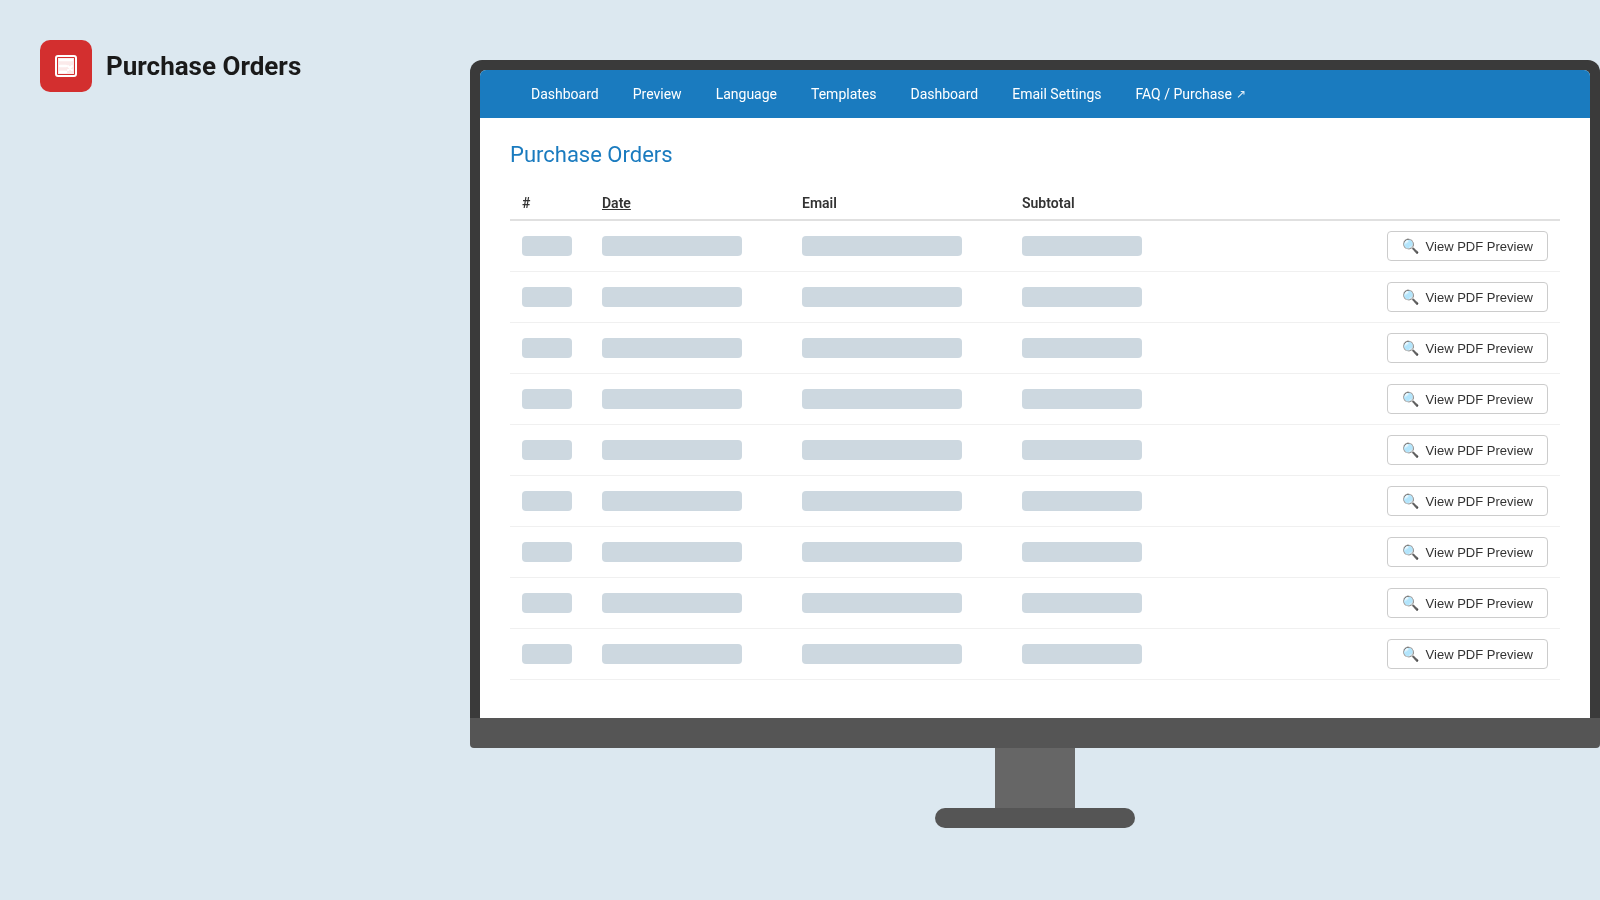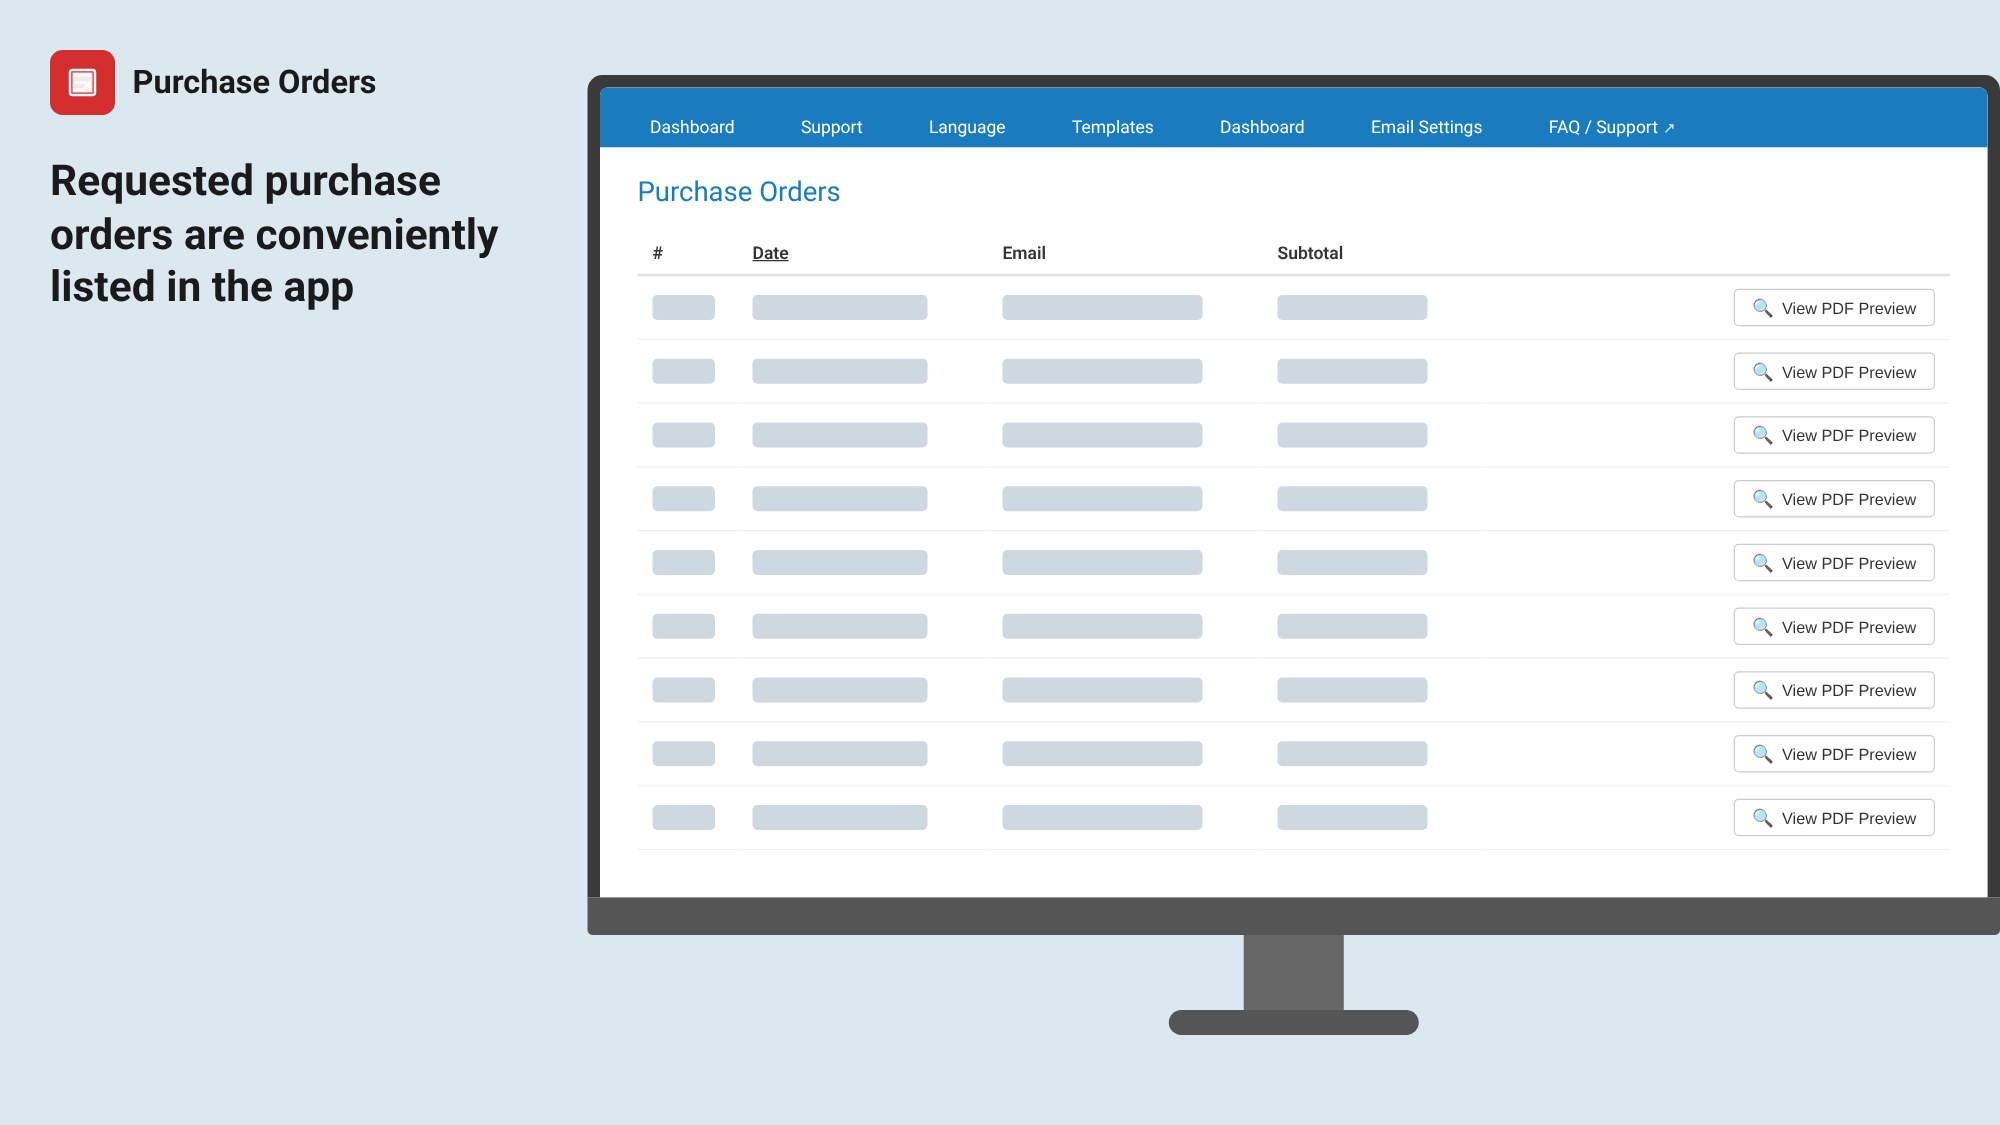--- a/index.html
+++ b/index.html
@@ -90,10 +90,10 @@
     .navbar {
       background: #1a7bbf;
       display: flex;
-      align-items: flex-end;
-      padding: 0 24px;
+      align-items: center;
+      padding: 0 35px;
       height: 48px;
-      gap: 21px;
+      gap: 2px;
     }
 
     .nav-item {

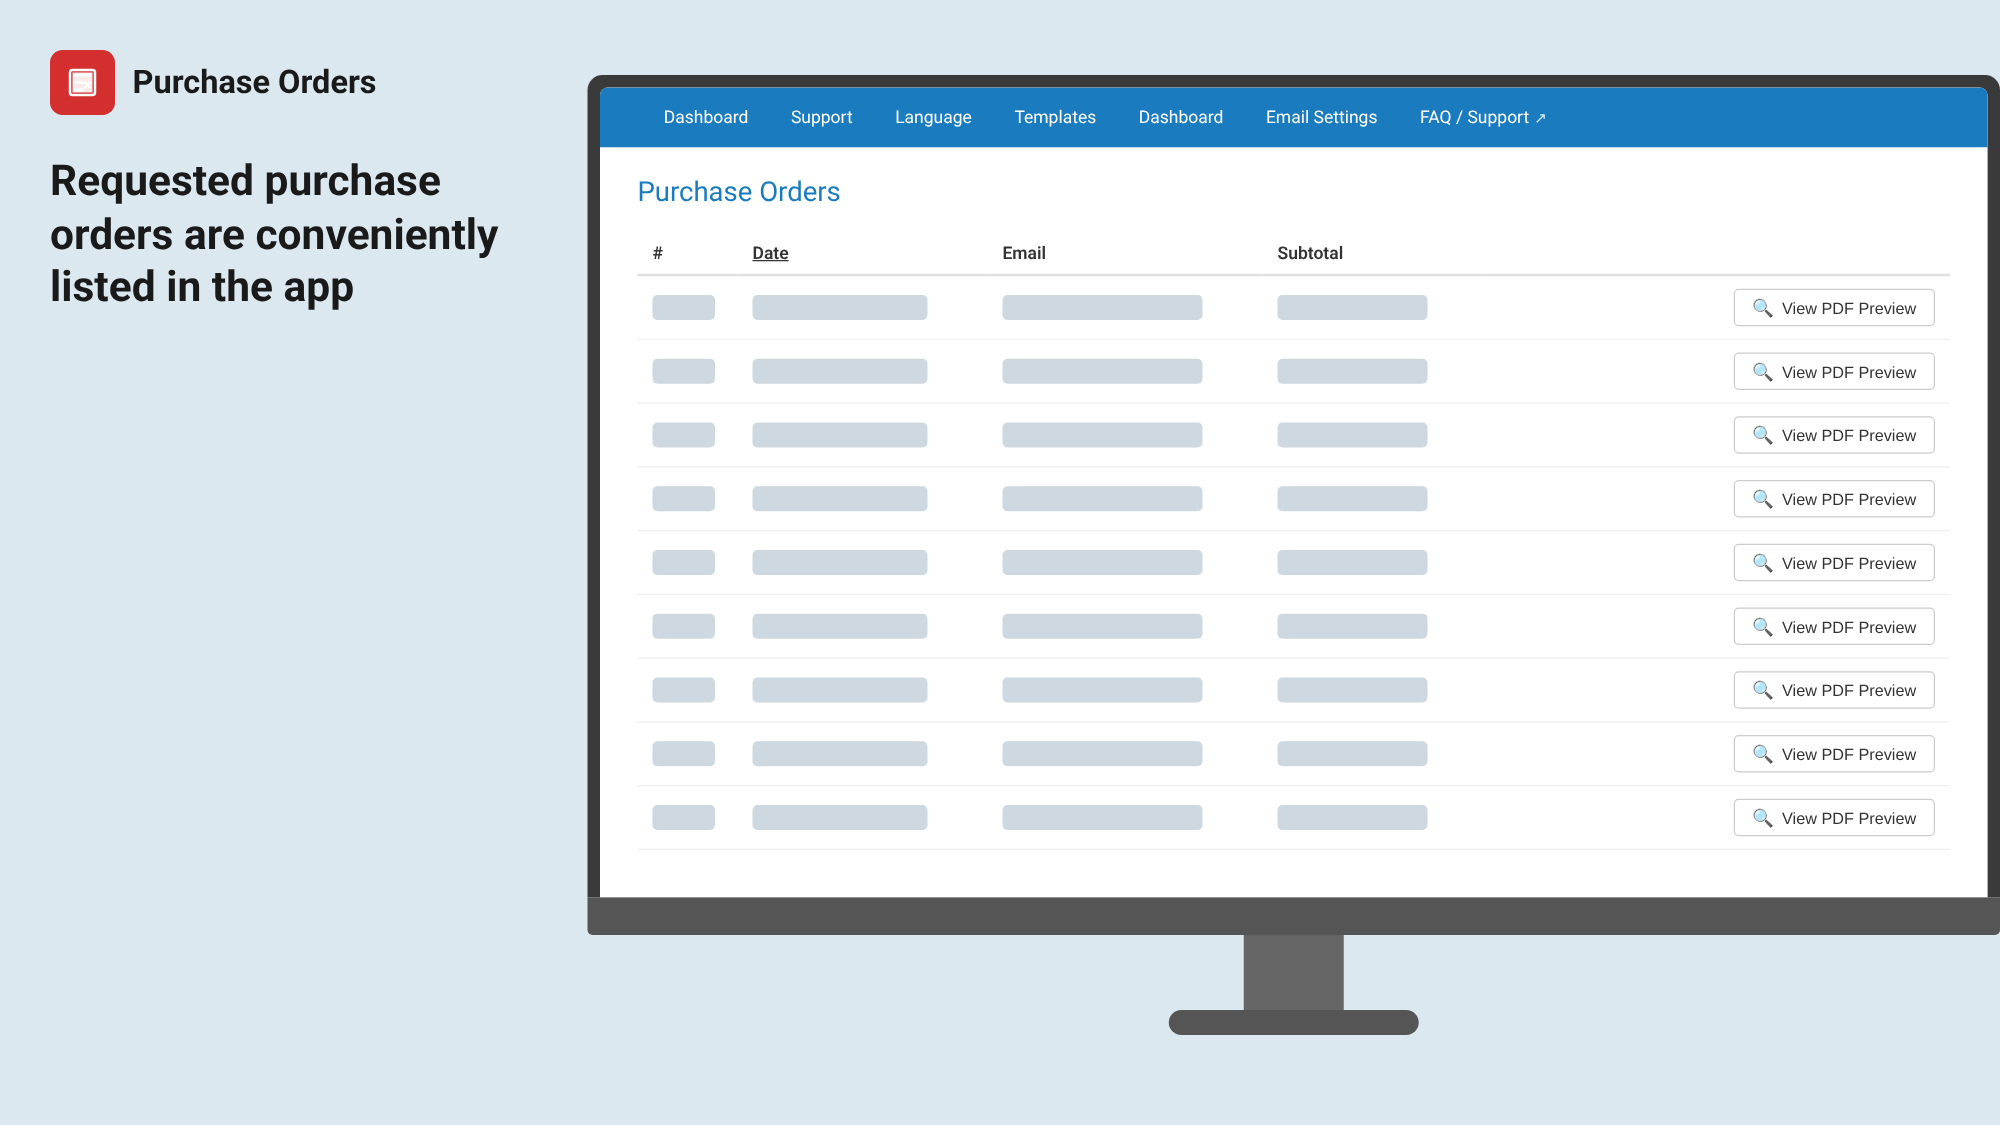--- a/index.html
+++ b/index.html
@@ -240,7 +240,7 @@
 
       <nav class="navbar">
         <div class="nav-item">Dashboard</div>
-        <div class="nav-item">Support</div>
+        <div class="nav-item">Preview</div>
         <div class="nav-item">Language</div>
         <div class="nav-item">Templates</div>
         <div class="nav-item">Dashboard</div>

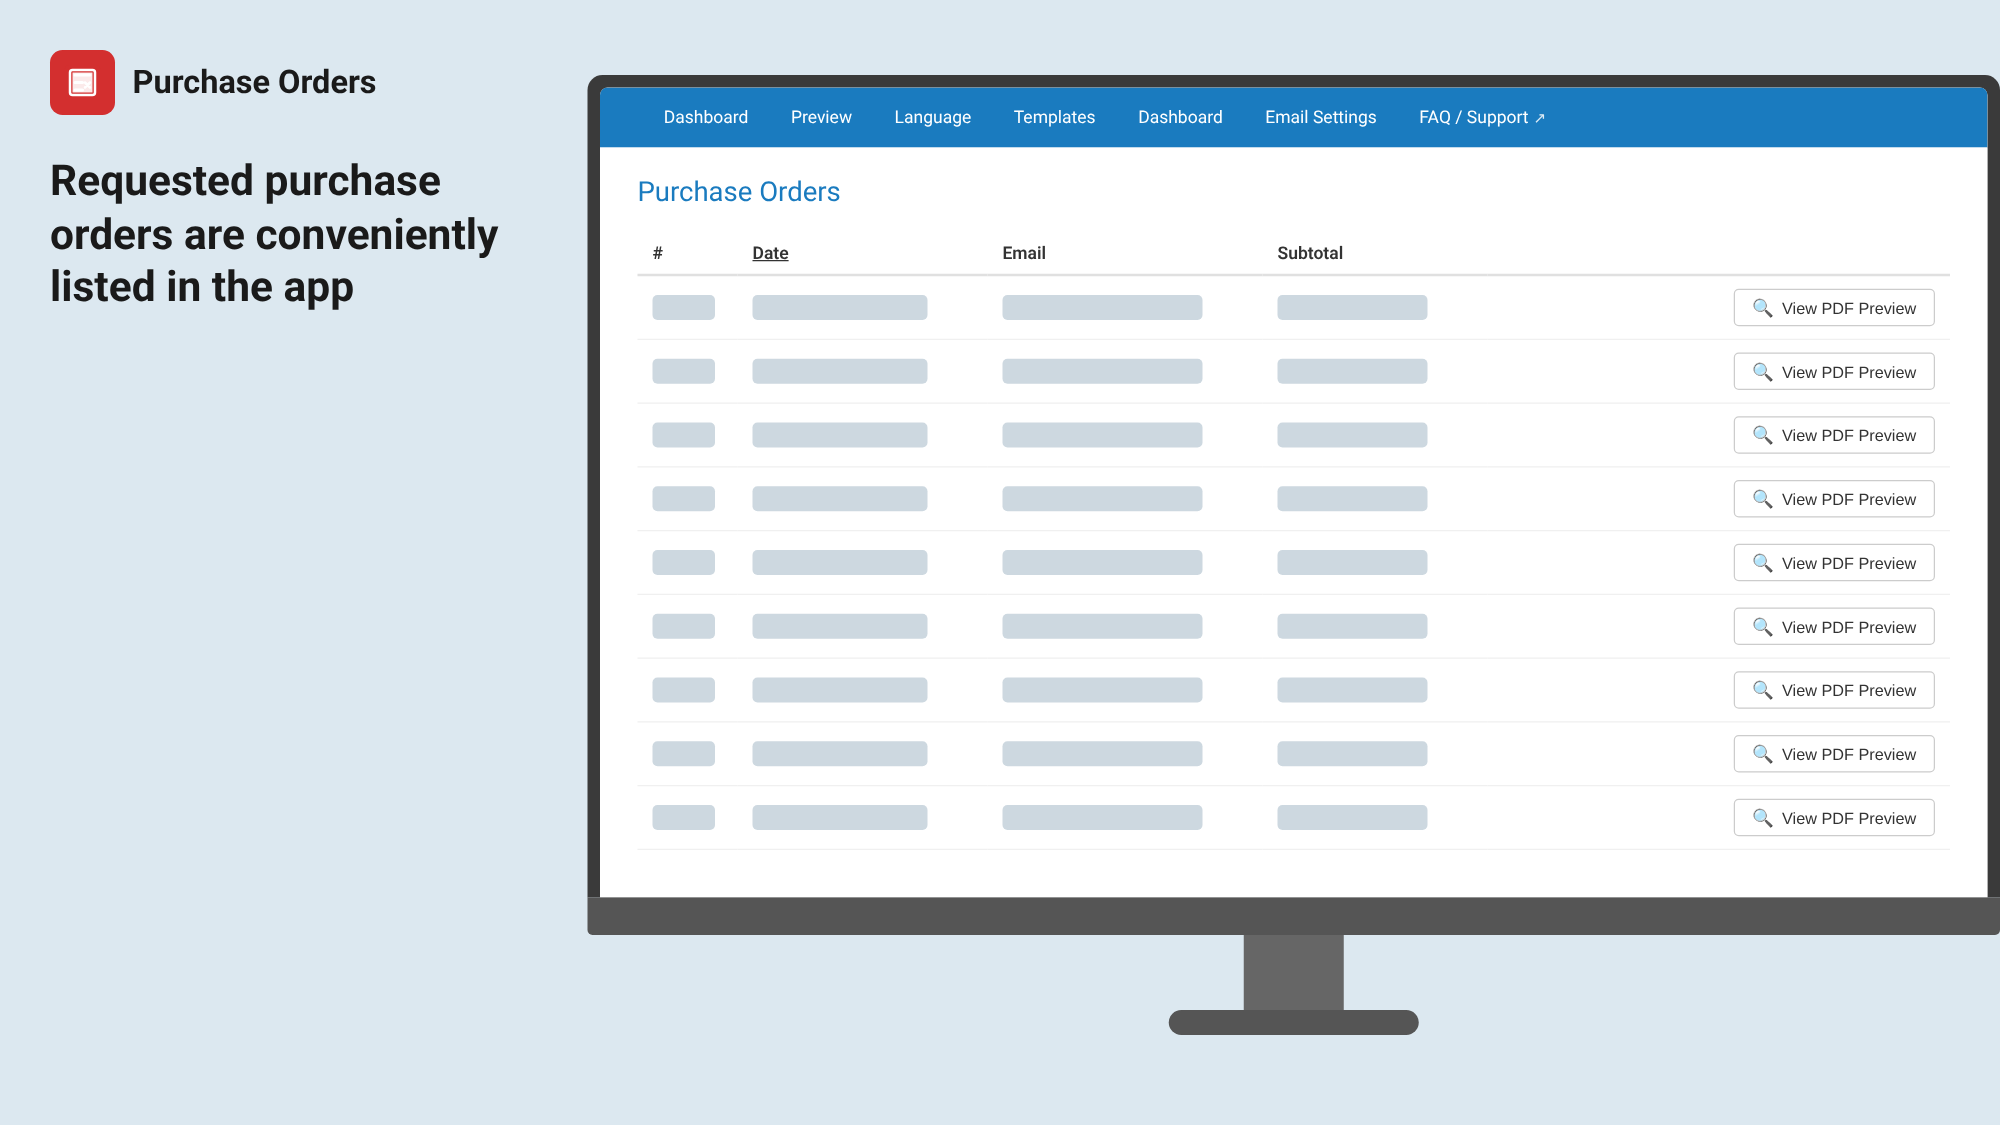--- a/index.html
+++ b/index.html
@@ -246,7 +246,7 @@
         <div class="nav-item">Dashboard</div>
         <div class="nav-item">Email Settings</div>
         <div class="nav-item">
-          <span>FAQ / Support</span>
+          <span>FAQ / Purchase</span>
           <span class="ext-icon">↗</span>
         </div>
       </nav>

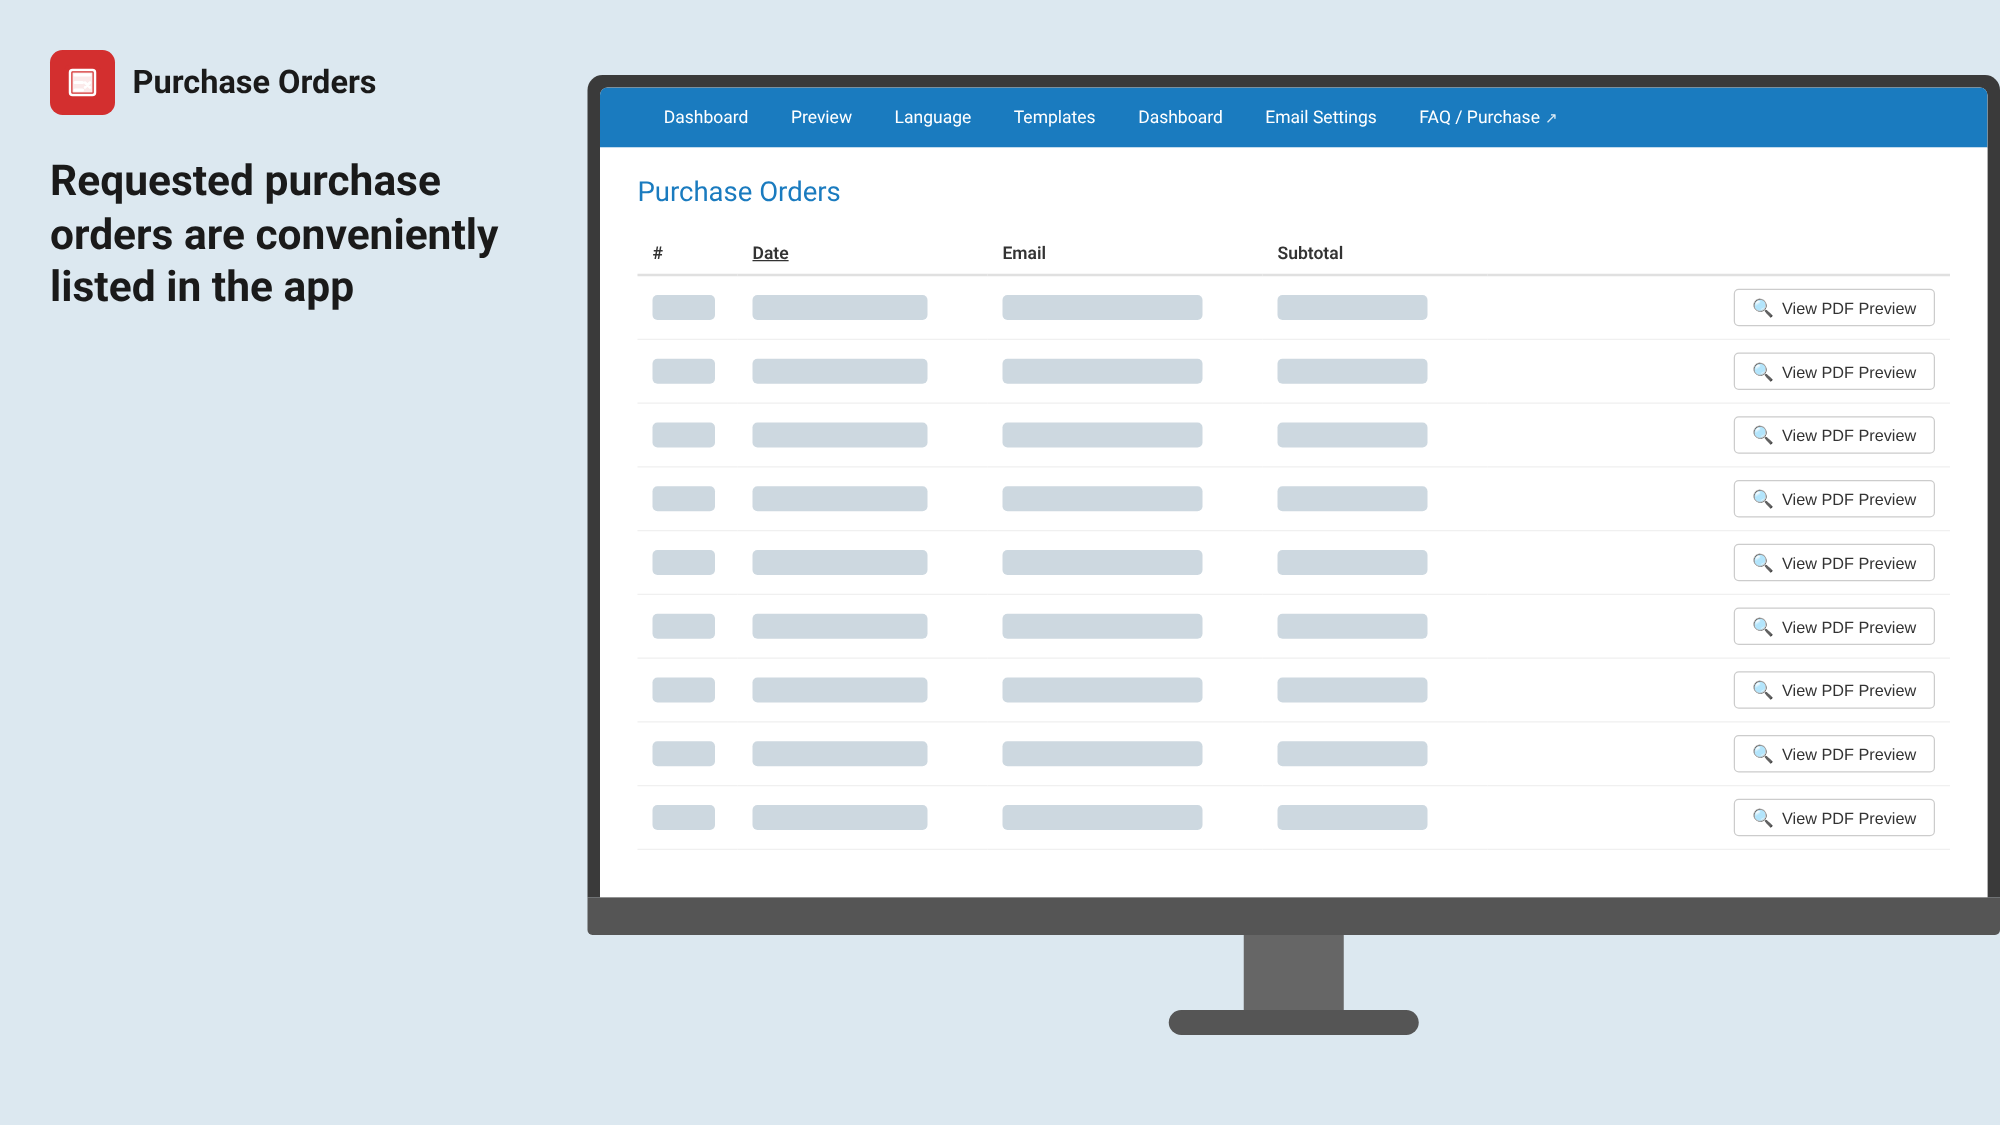--- a/index.html
+++ b/index.html
@@ -231,7 +231,6 @@
     </div>
     <span class="brand-name">Purchase Orders</span>
   </div>
-  <p class="tagline">Requested purchase orders are conveniently listed in the app</p>
 </div>
 
 <div class="monitor-wrapper">

